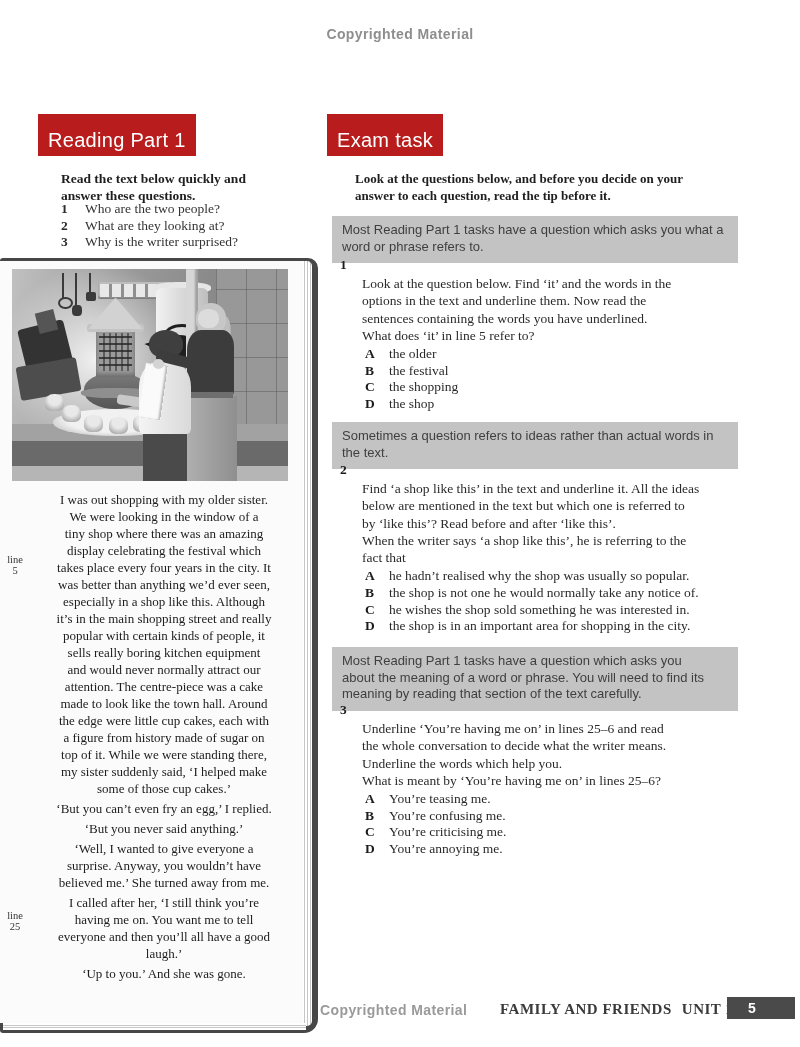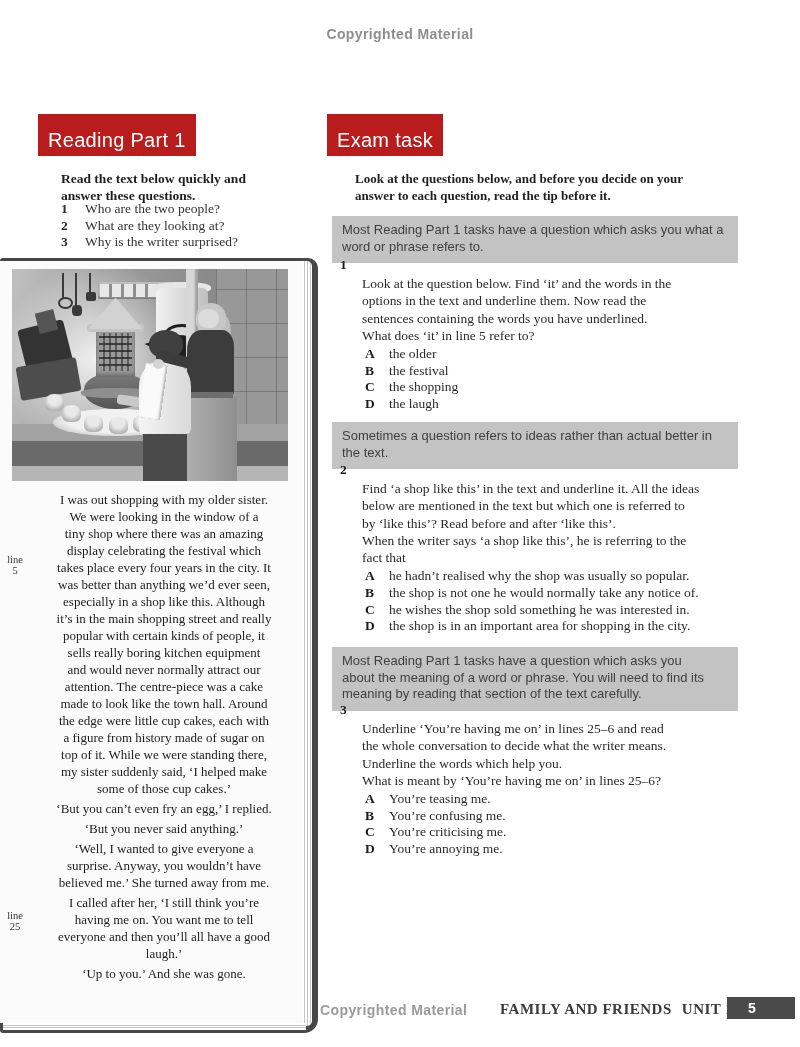--- a/index.html
+++ b/index.html
@@ -301,7 +301,7 @@
     </div>
     <div class="opt-row">
       <span class="opt-letter">D</span>
-      <span>the laugh</span>
+      <span>the shop</span>
     </div>
   </div>
 </div>

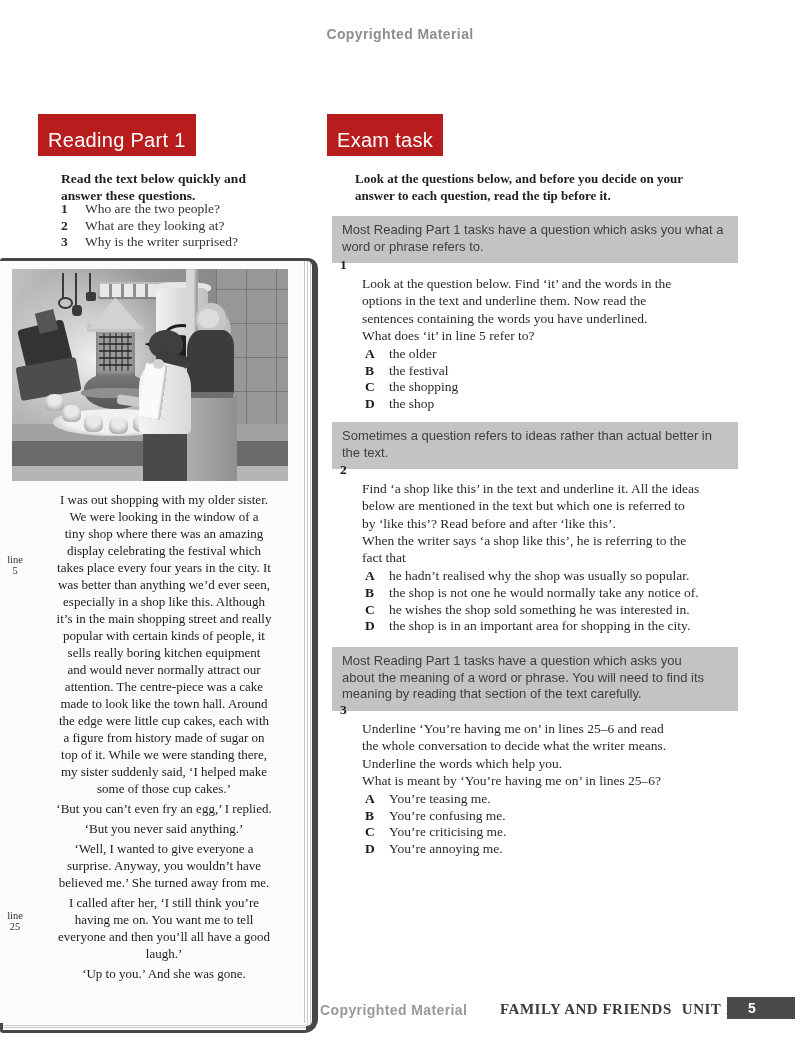--- a/index.html
+++ b/index.html
@@ -306,7 +306,7 @@
   </div>
 </div>
 
-<div class="tip pre" id="tip2">Sometimes a question refers to ideas rather than actual better in
+<div class="tip pre" id="tip2">Sometimes a question refers to ideas rather than actual words in
 the text.</div>
 
 <div class="exam-q" id="q2">

